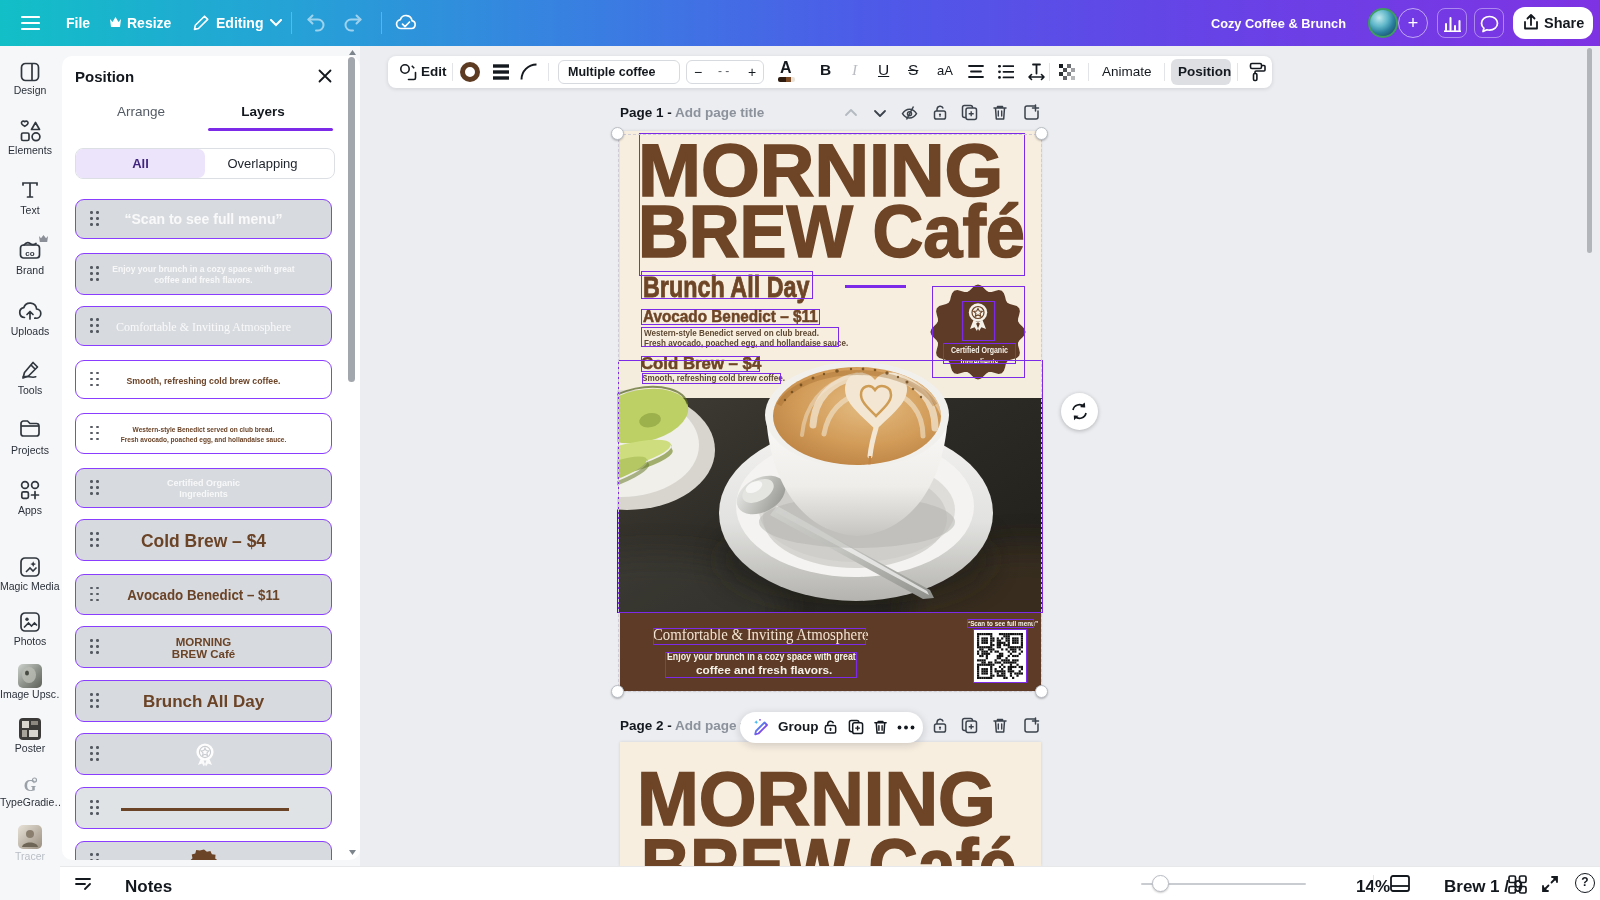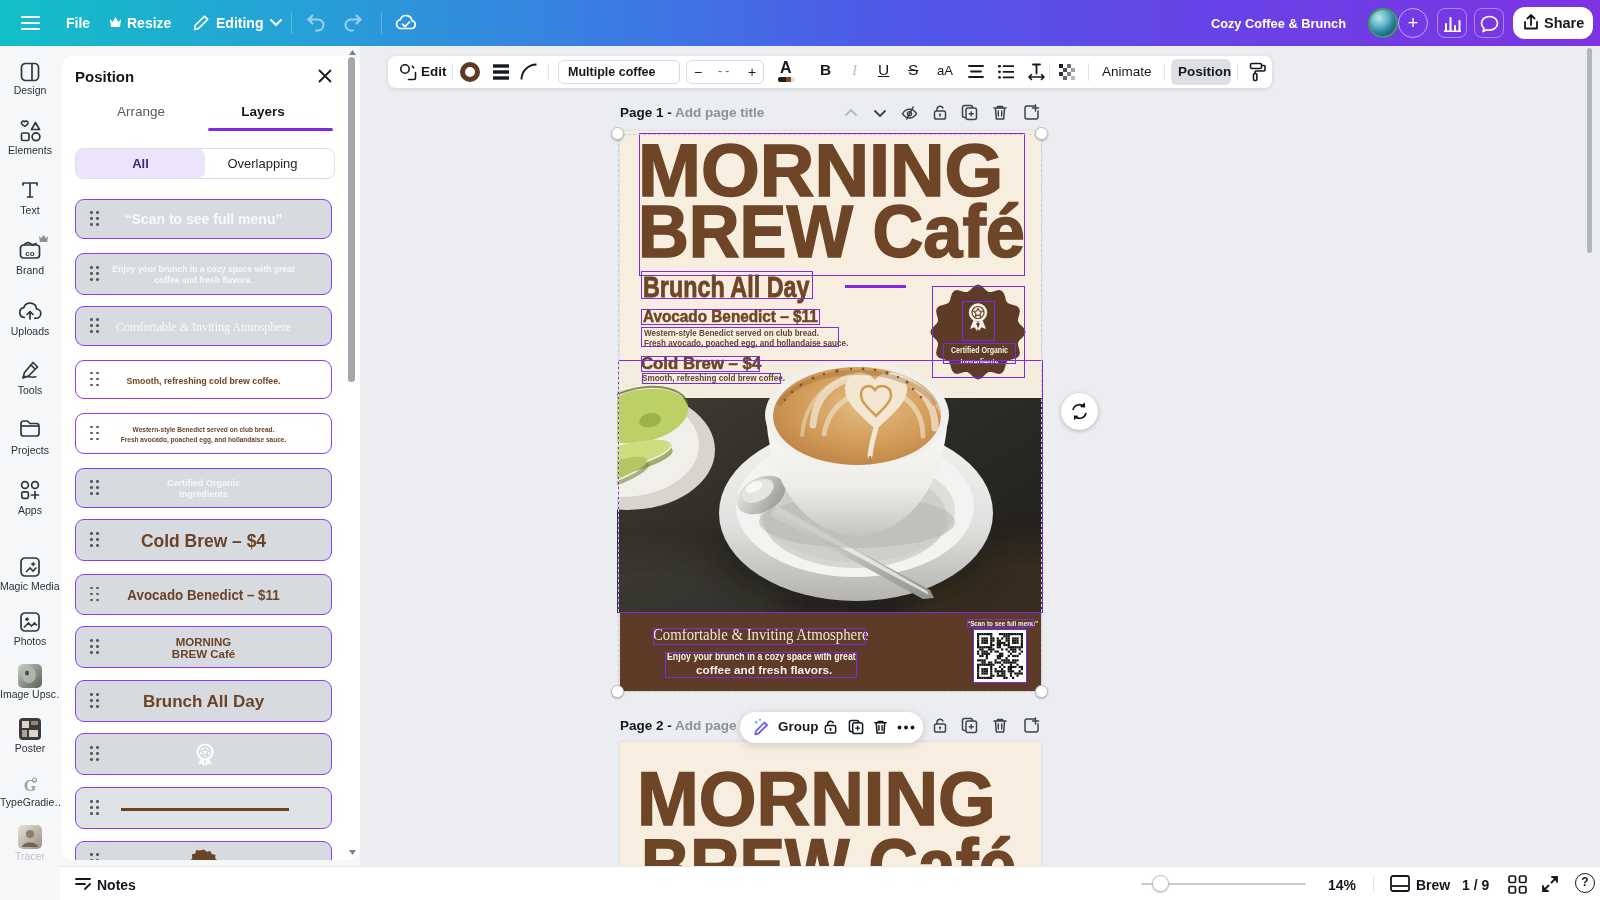--- a/index.html
+++ b/index.html
@@ -33,7 +33,7 @@
   .dash { position:absolute; border:1.5px dashed #cfccd6; z-index:11; }
   .chandle { position:absolute; z-index:12; width:13px; height:13px; border-radius:50%; background:#fff; border:1px solid #b9bdc4; box-shadow:0 1px 2px rgba(0,0,0,.25); }
   #bottombar { position:absolute; left:60px; top:866px; width:1540px; height:34px; background:#ffffff; border-top:1px solid #e6e8ea; }
-  #bottombar .t { color:#13181f; font-size:14px; font-weight:bold; }
+  #bottombar .t { color:#13181f; font-size:17px; font-weight:bold;margin-left:28px; }
   #footerbar { position:absolute; left:0; top:482px; width:421px; height:78px; background:#5d3b26; }
 </style>
 </head>

